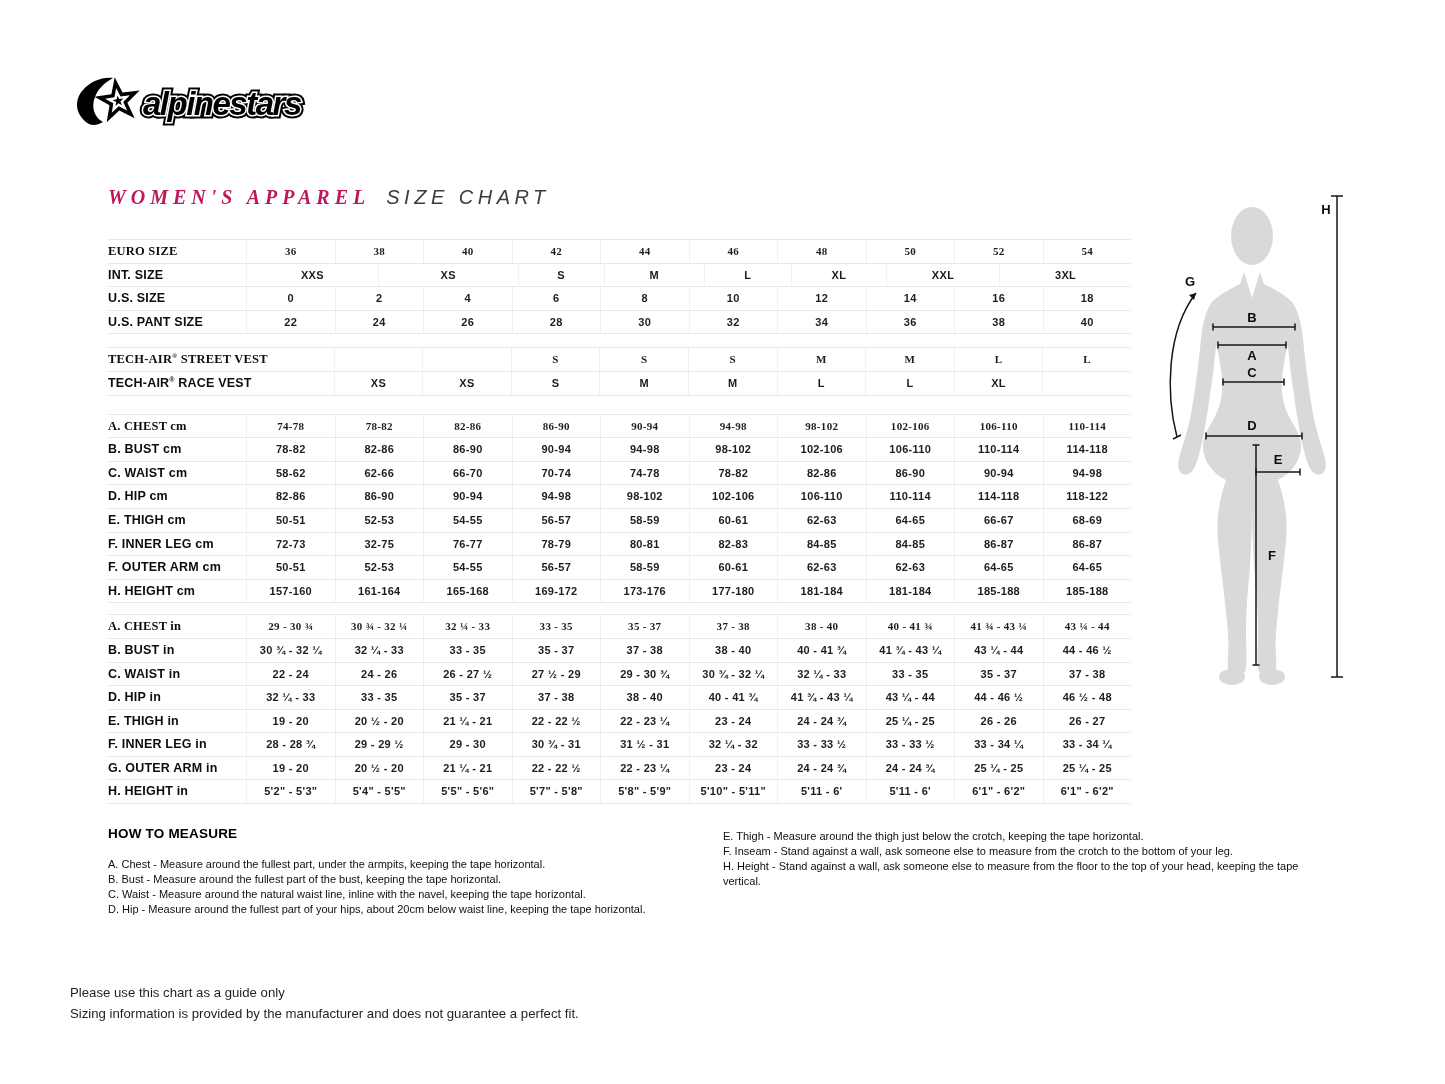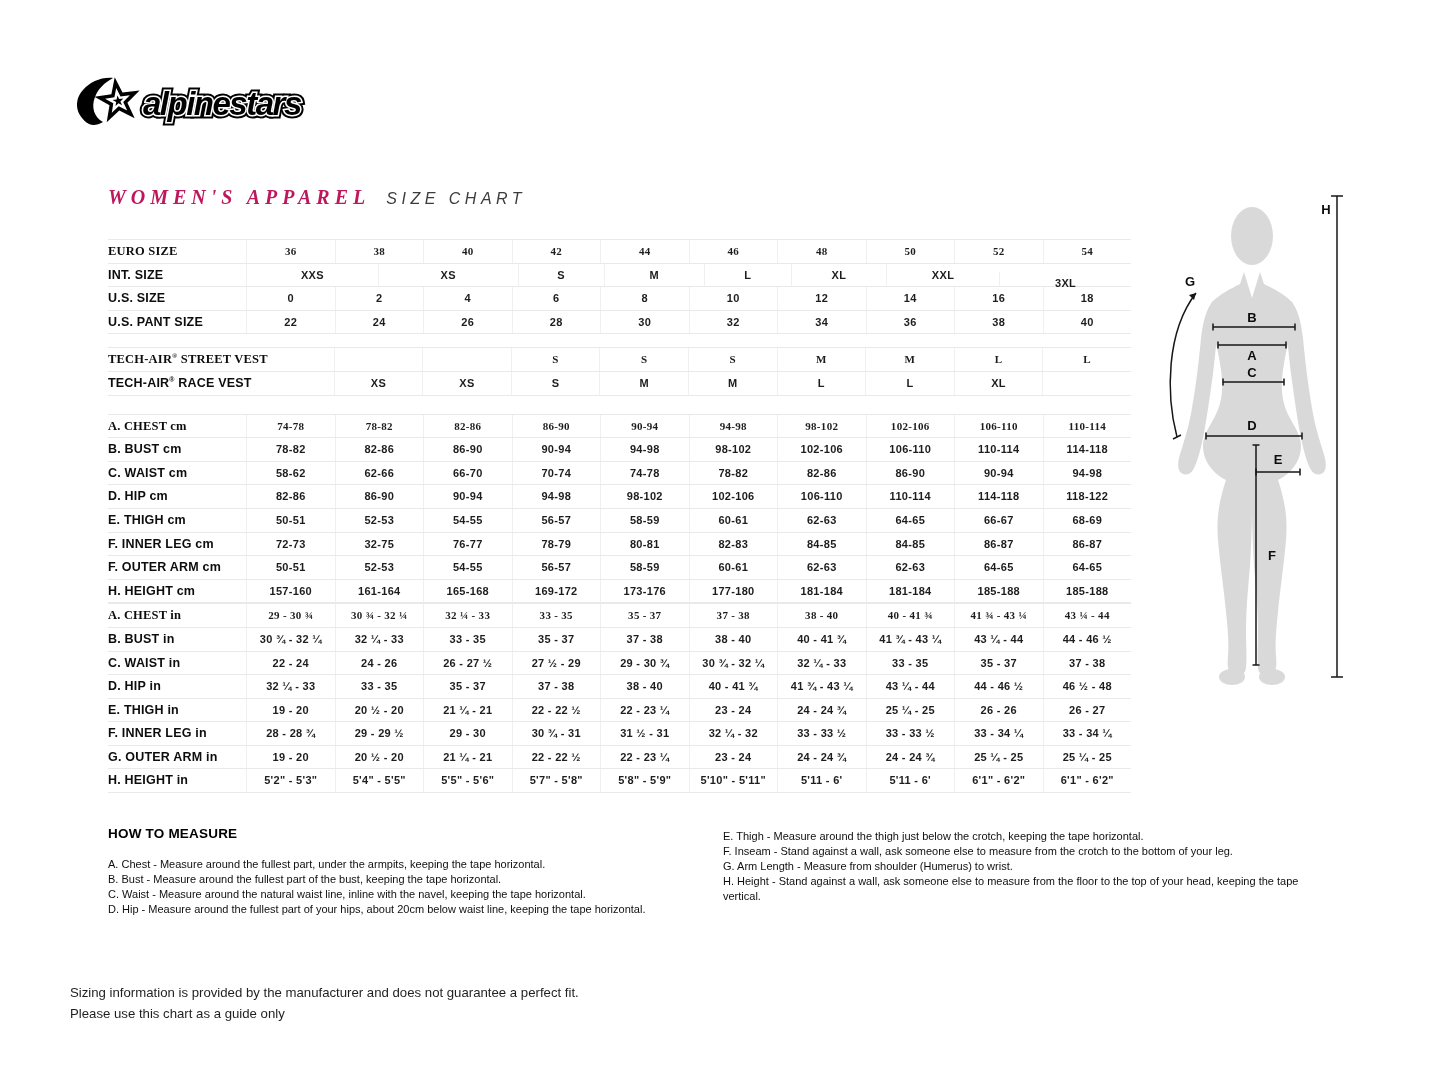--- a/index.html
+++ b/index.html
@@ -16,7 +16,7 @@
   
   #title{left:108px;top:186px;font-style:italic;white-space:nowrap;}
   #title .main{font-weight:bold;font-size:20px;letter-spacing:5px;color:#be185d;font-family:Liberation Serif, serif;}
-  #title .sub{font-weight:normal;font-size:16px;letter-spacing:4.5px;color:#3c3c3c;margin-left:16px;}
+  #title .sub{font-weight:normal;font-size:20px;letter-spacing:4.5px;color:#3c3c3c;margin-left:16px;}
 
   
   #chart{left:108px;top:239px;width:1023px;}

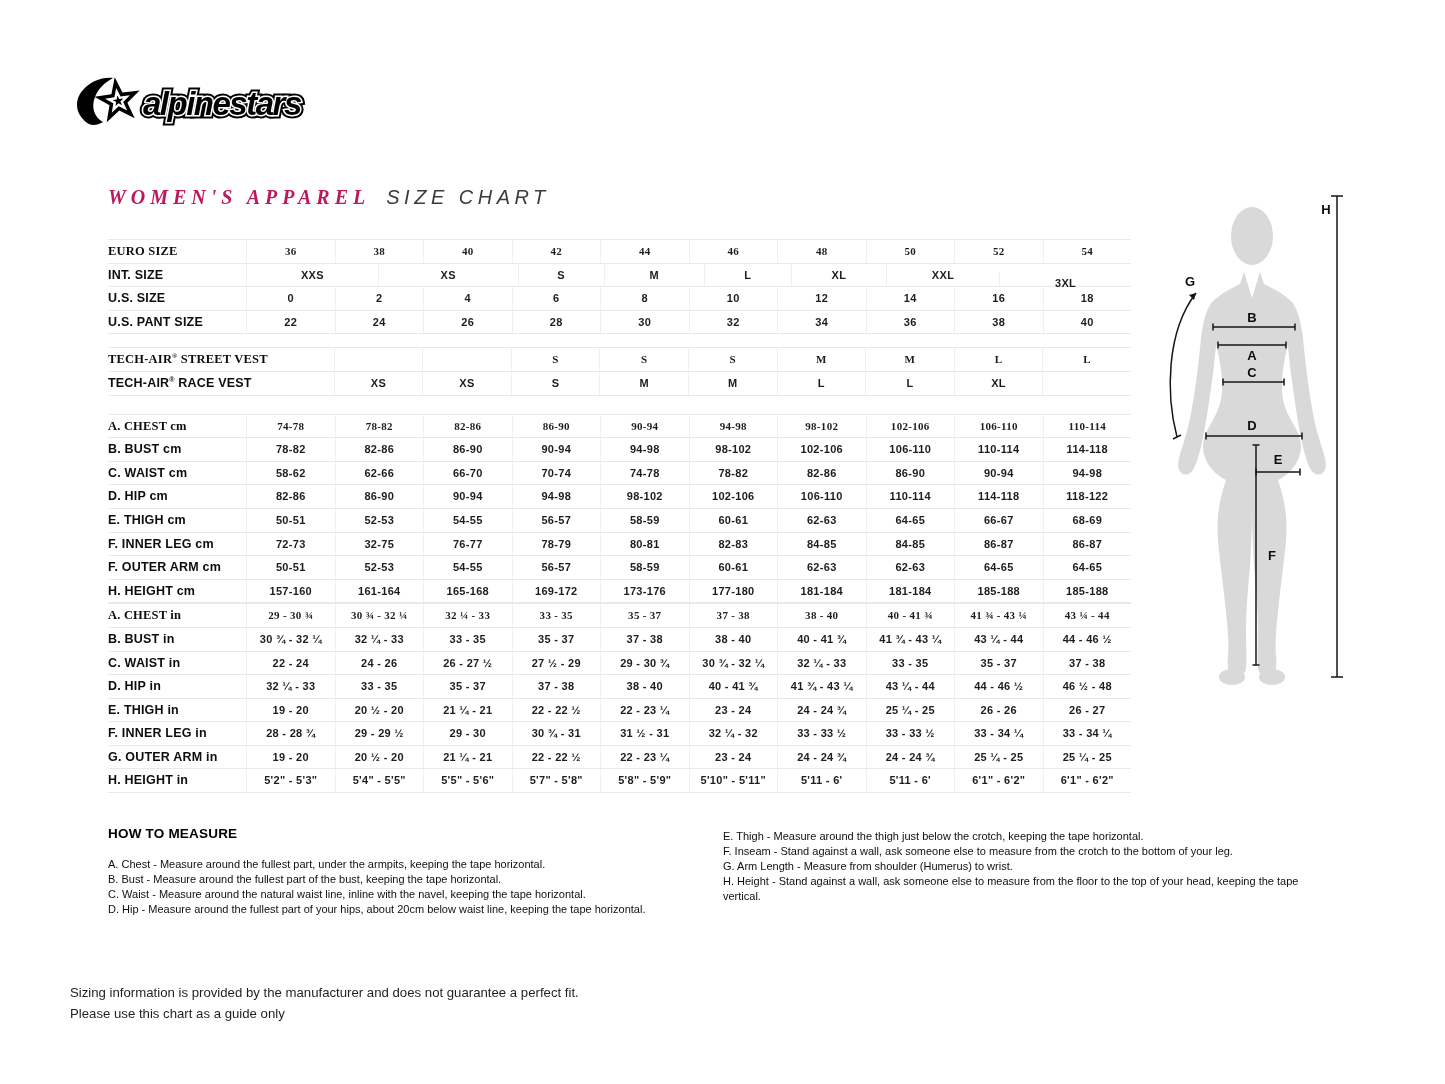--- a/index.html
+++ b/index.html
@@ -91,7 +91,7 @@
         <div class="td" data-name="size-cell" style="flex: 0.98 1 0px;">L</div>
         <div class="td" data-name="size-cell" style="flex: 1.07 1 0px;">XL</div>
         <div class="td" data-name="size-cell" style="flex: 1.28 1 0px;">XXL</div>
-        <div class="td" data-name="size-cell" style="flex: 1.49 1 0px; margin-top: 8px;">3XL</div>
+        <div class="td" data-name="size-cell" style="flex: 1.49 1 0px;">3XL</div>
       </div>
       <div class="tr" data-name="row-u-s-size">
         <div class="th" data-name="row-label">U.S. SIZE</div>

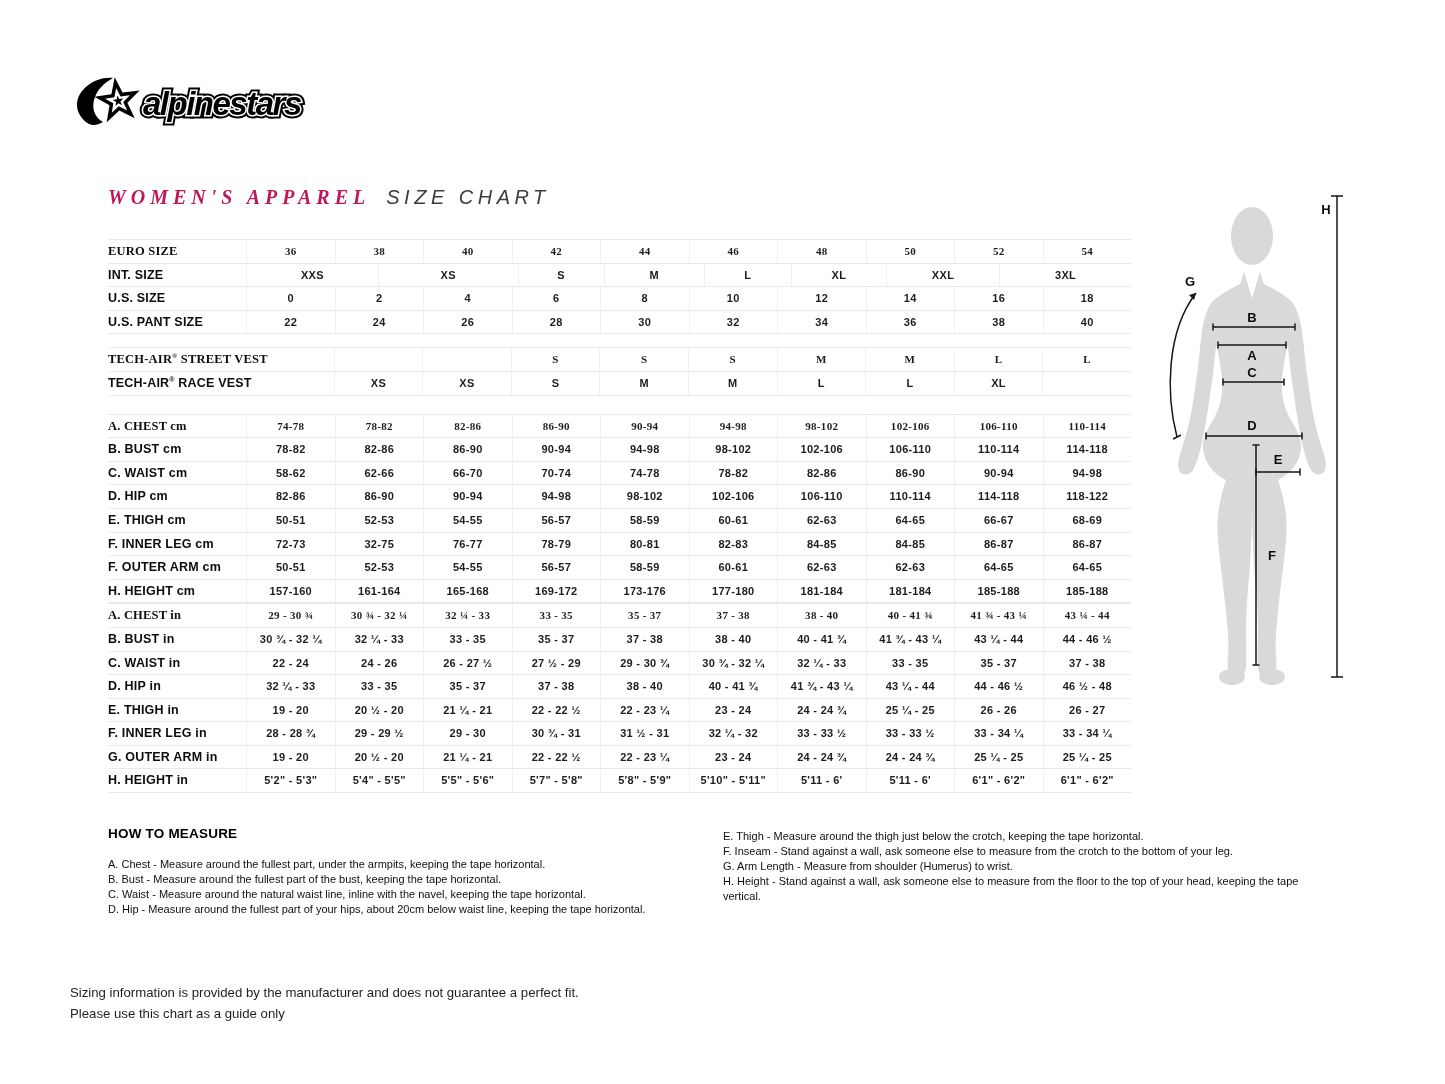--- a/index.html
+++ b/index.html
@@ -24,7 +24,7 @@
   .sec .tr:first-child{border-top:1px solid #e9e9e9;font-family:Liberation Serif, serif;}
   [data-name="section-tech_air"]{margin-top:13px;}
   [data-name="section-metric"]{margin-top:18px;}
-  [data-name="section-imperial"]{}
+  [data-name="section-imperial"]{margin-top:11px;}
   .tr{display:flex;height:22.6px;line-height:22.6px;border-bottom:1px solid #e9e9e9;}
   .th{flex:0 0 138px;width:138px;font-weight:bold;font-size:12.5px;letter-spacing:0.2px;
       white-space:nowrap;color:#0d0d0d;}

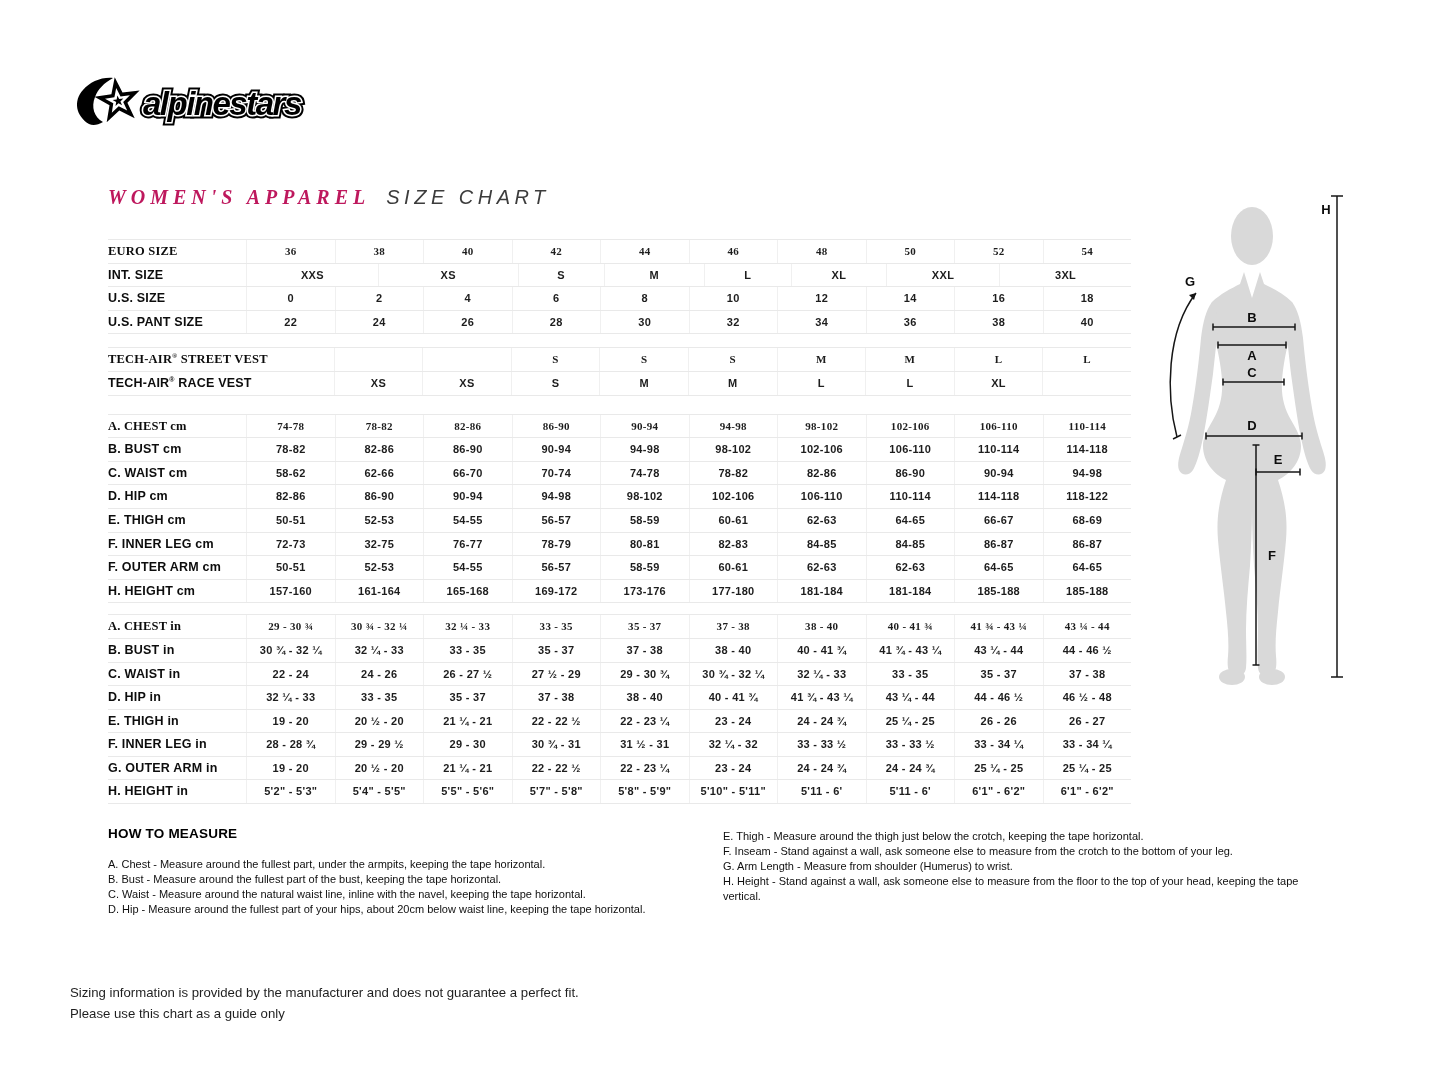--- a/index.html
+++ b/index.html
@@ -442,7 +442,6 @@
 <div id="how-right" class="abs" data-name="how-to-measure-right">
   <div class="how-item" data-name="measure-instruction-thigh">E. Thigh - Measure around the thigh just below the crotch, keeping the tape horizontal.</div>
   <div class="how-item" data-name="measure-instruction-inseam">F. Inseam - Stand against a wall, ask someone else to measure from the crotch to the bottom of your leg.</div>
-  <div class="how-item" data-name="measure-instruction-arm-length">G. Arm Length - Measure from shoulder (Humerus) to wrist.</div>
   <div class="how-item" data-name="measure-instruction-height">H. Height - Stand against a wall, ask someone else to measure from the floor to the top of your head, keeping the tape vertical.</div>
 </div>
 

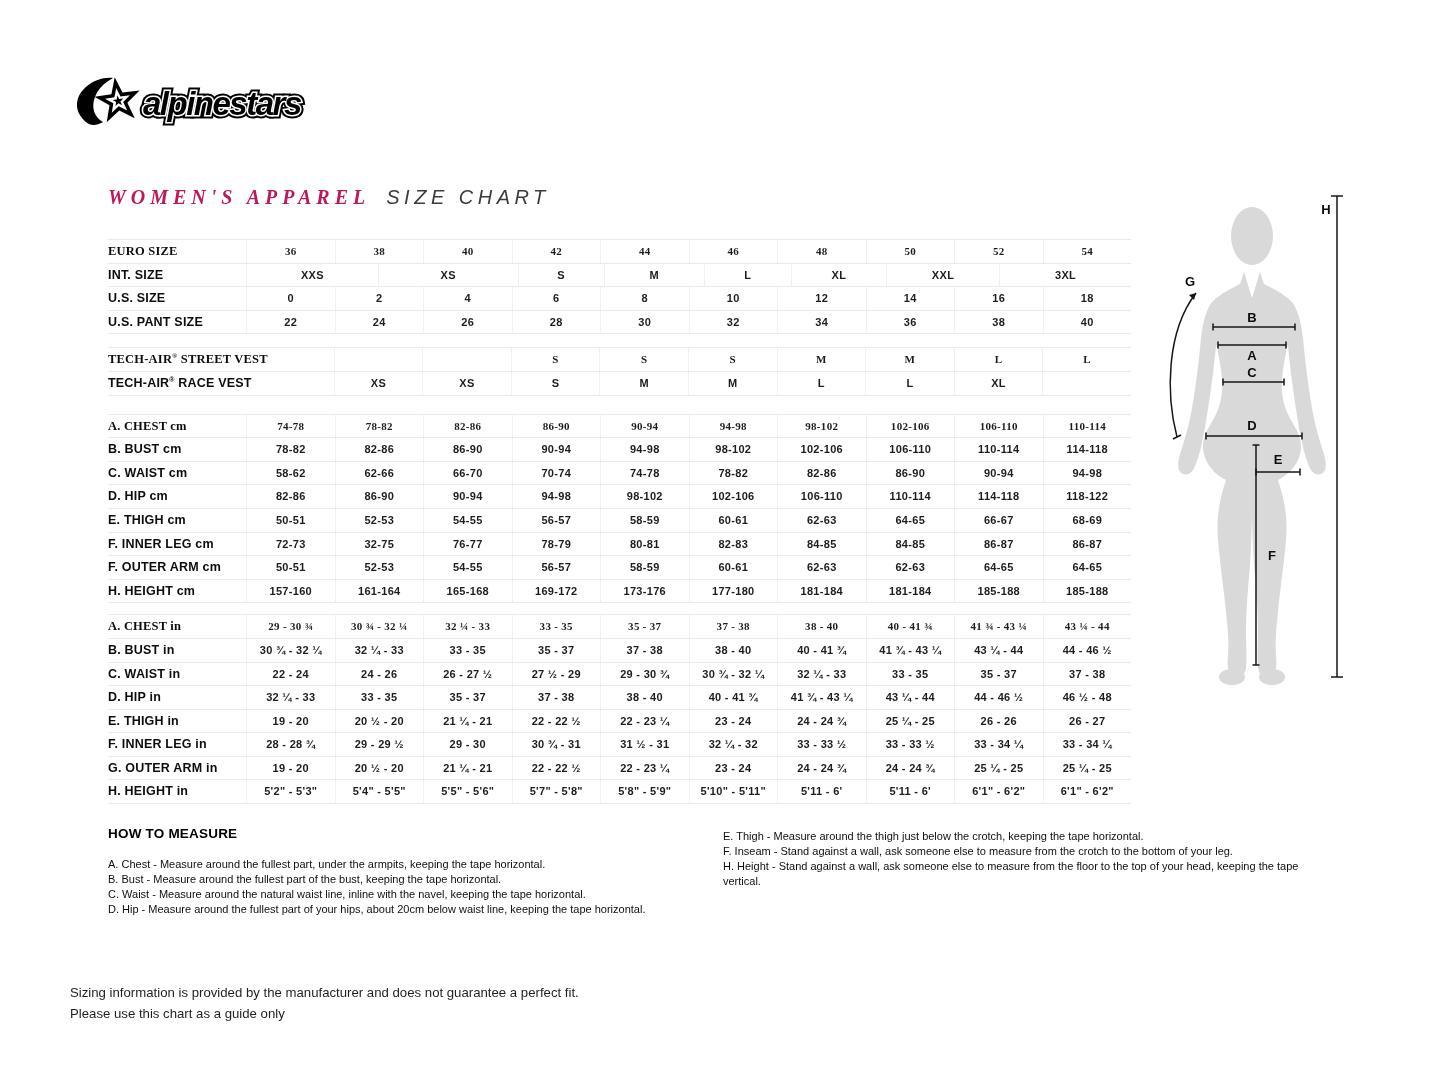--- a/index.html
+++ b/index.html
@@ -446,8 +446,8 @@
 </div>
 
 <div id="footer" class="abs" data-name="sizing-disclaimer">
+  <div data-name="sizing-disclaimer-line2">Please use this chart as a guide only</div>
   <div data-name="sizing-disclaimer-line1">Sizing information is provided by the manufacturer and does not guarantee a perfect fit.</div>
-  <div data-name="sizing-disclaimer-line2">Please use this chart as a guide only</div>
 </div>
 
 </body></html>

